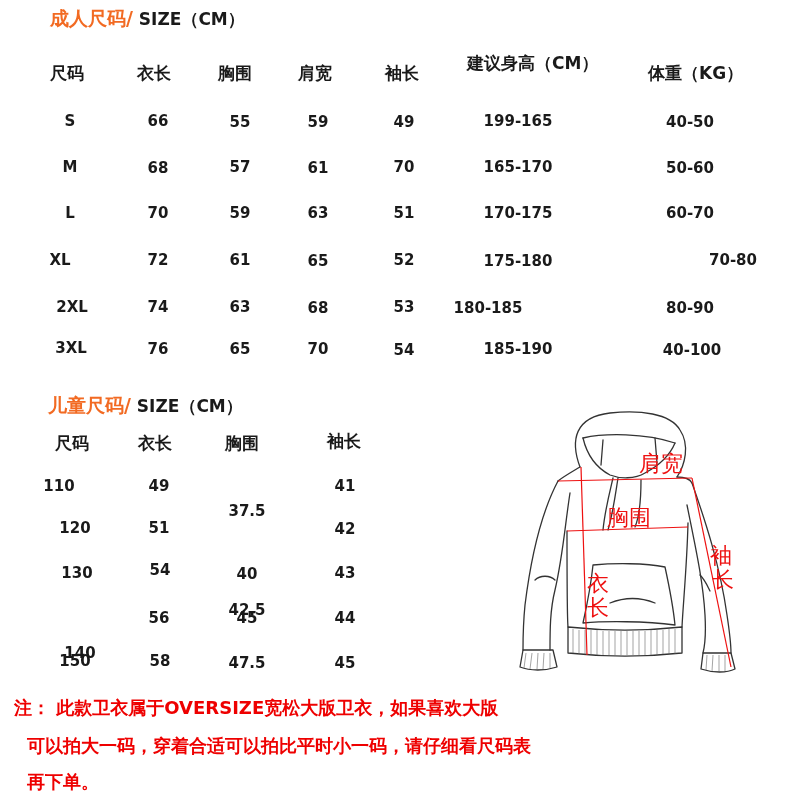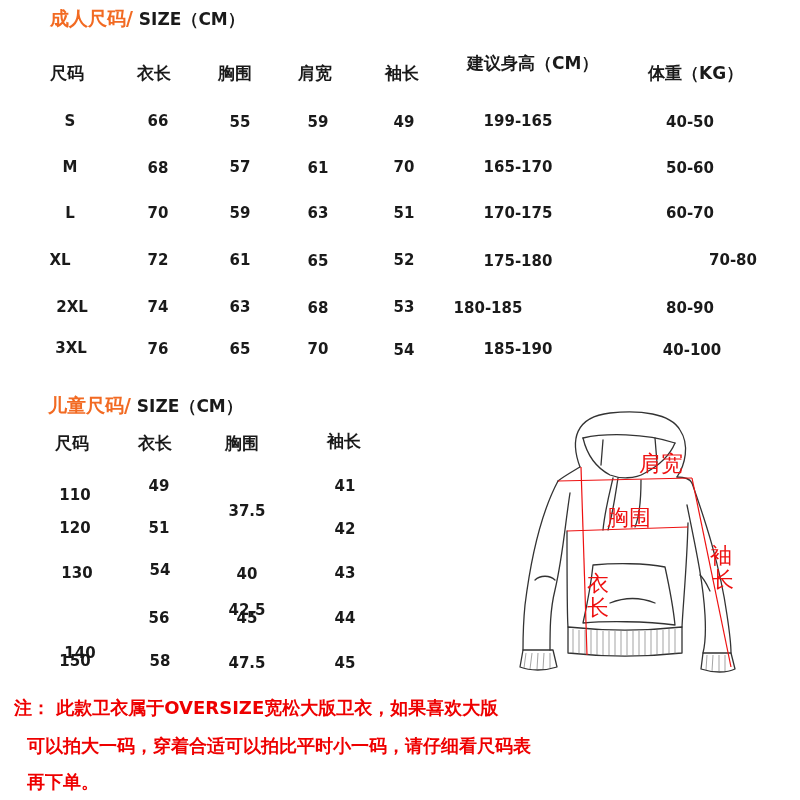--- a/index.html
+++ b/index.html
@@ -107,7 +107,7 @@
   </div>
 
   <div>
-    <span class="abs cell" style="left:75px; top:477px;margin-top:9px;">110</span>
+    <span class="abs cell" style="left:59px; top:477px;">110</span>
     <span class="abs cell" style="left:159px; top:477px;">49</span>
     <span class="abs cell" style="left:247px; top:476px;margin-top:26px;">37.5</span>
     <span class="abs cell" style="left:345px; top:477px;">41</span>

